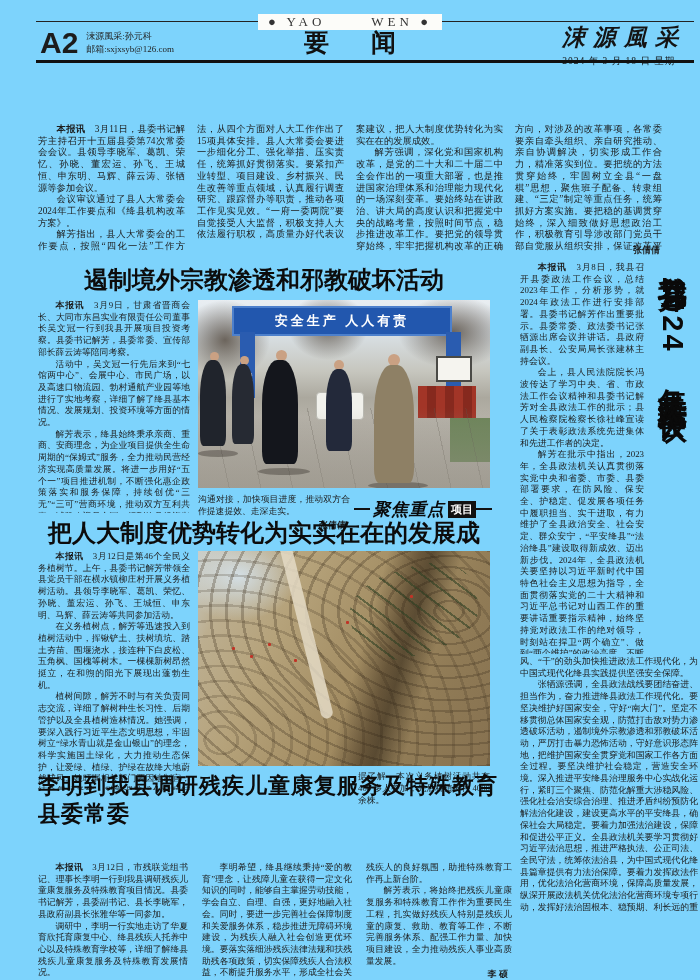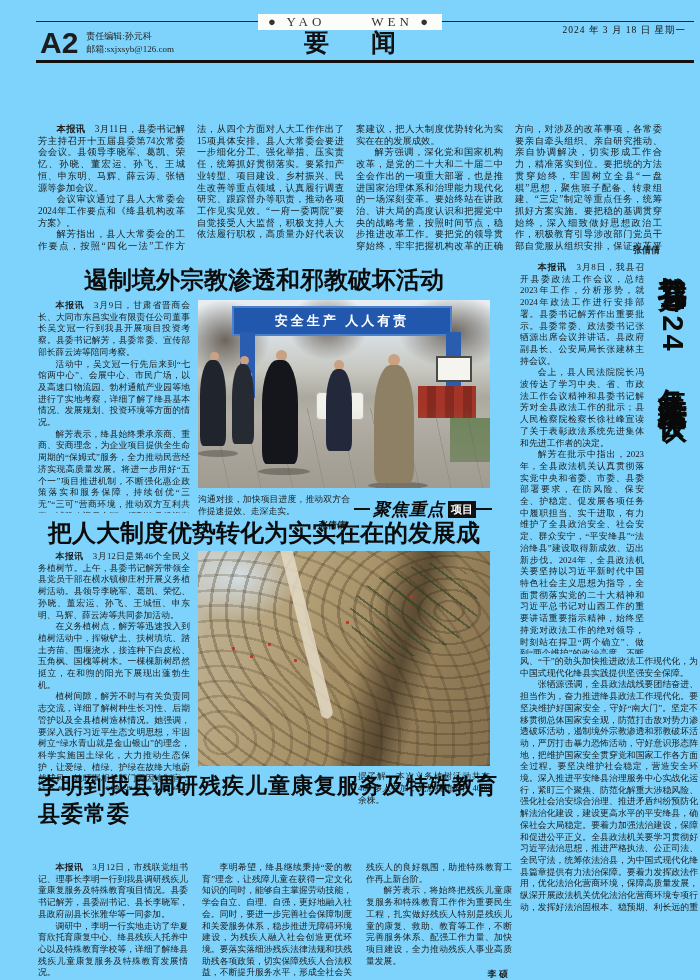--- a/index.html
+++ b/index.html
@@ -113,7 +113,7 @@
   <div class="hdr-left">
     <div class="hdr-pageno">A2</div>
     <div class="hdr-editor">
-      <div>责任编辑:孙元科</div>
+      <div>涑源風采:孙元科</div>
       <div>邮箱:sxjxsyb@126.com</div>
     </div>
   </div>

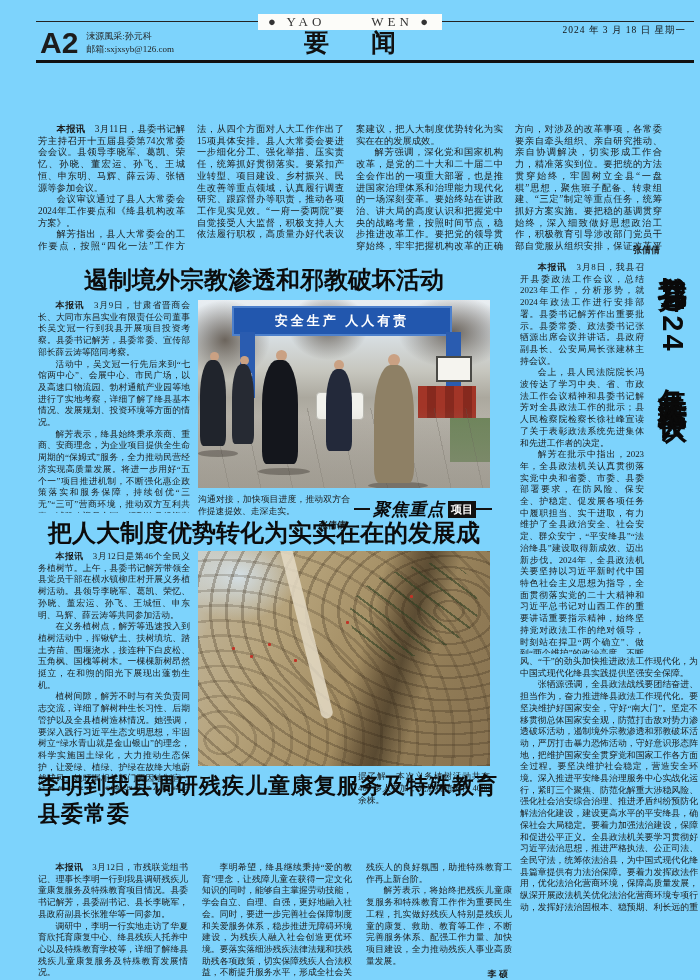--- a/index.html
+++ b/index.html
@@ -118,6 +118,7 @@
     </div>
   </div>
   <div class="hdr-right">
+    <div class="hdr-masthead">涑源風采</div>
     <div class="hdr-date">2024 年 3 月 18 日  星期一</div>
   </div>
   <div class="hdr-rule-bottom"></div>

